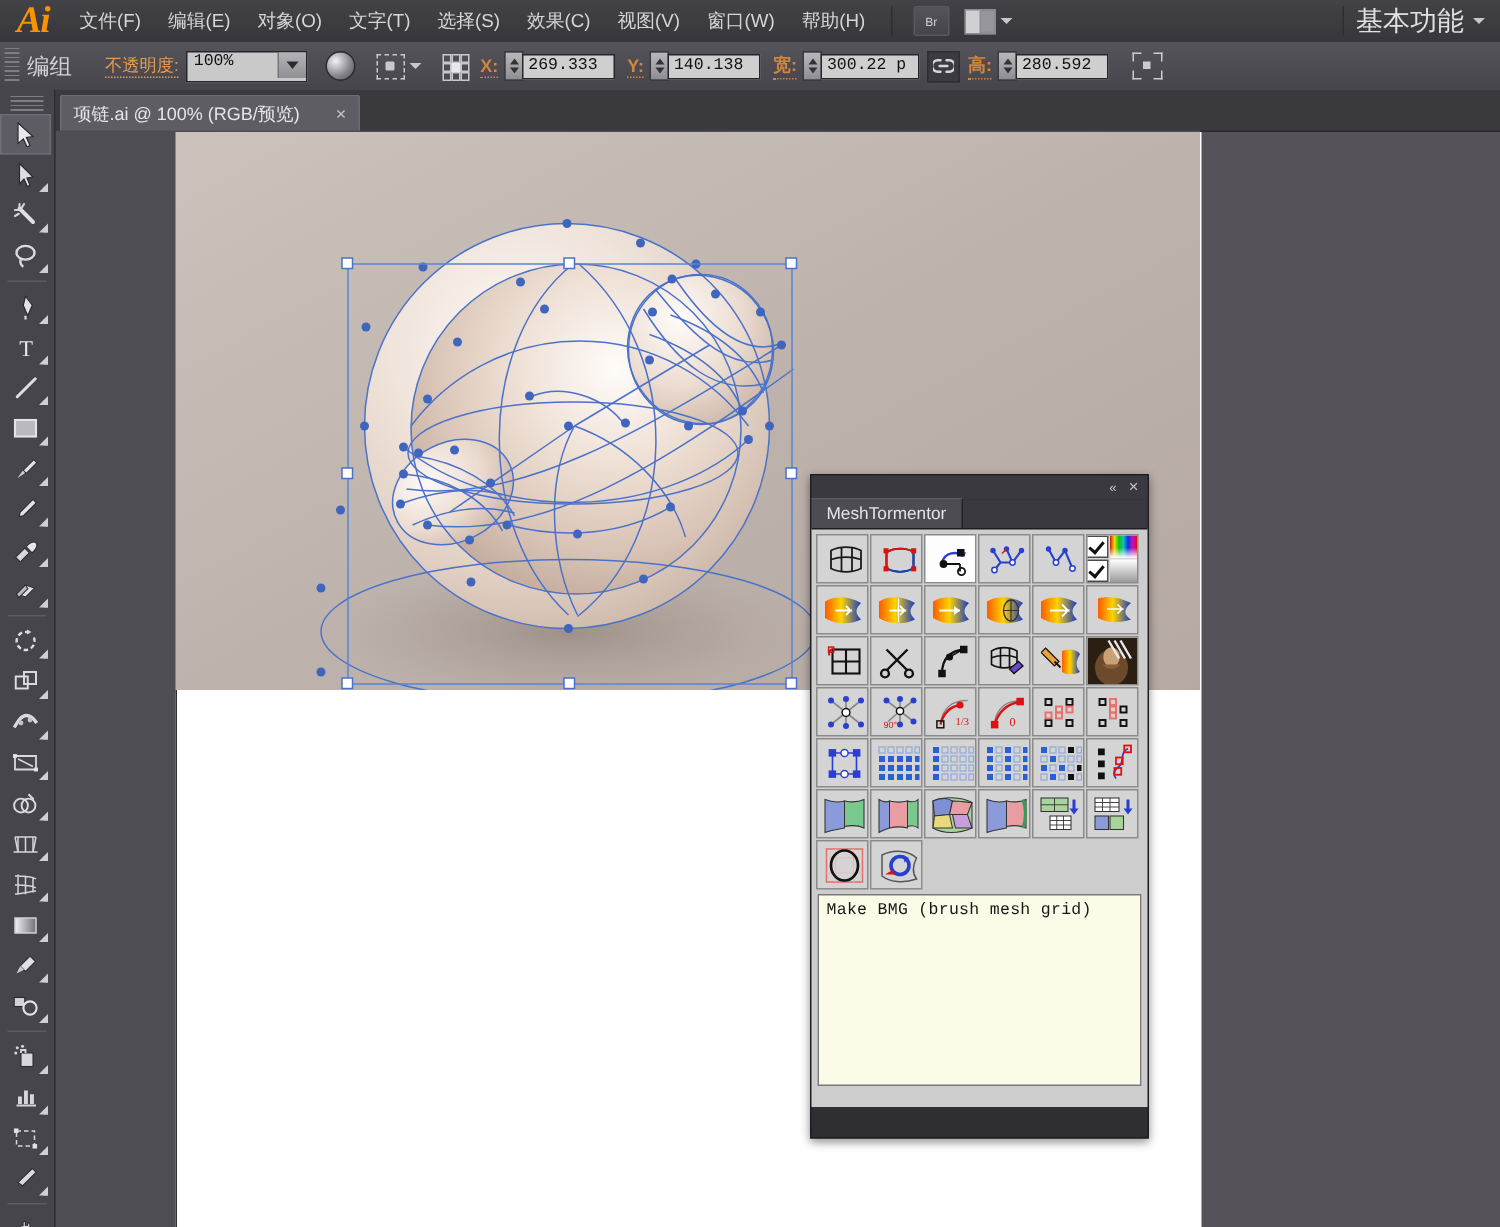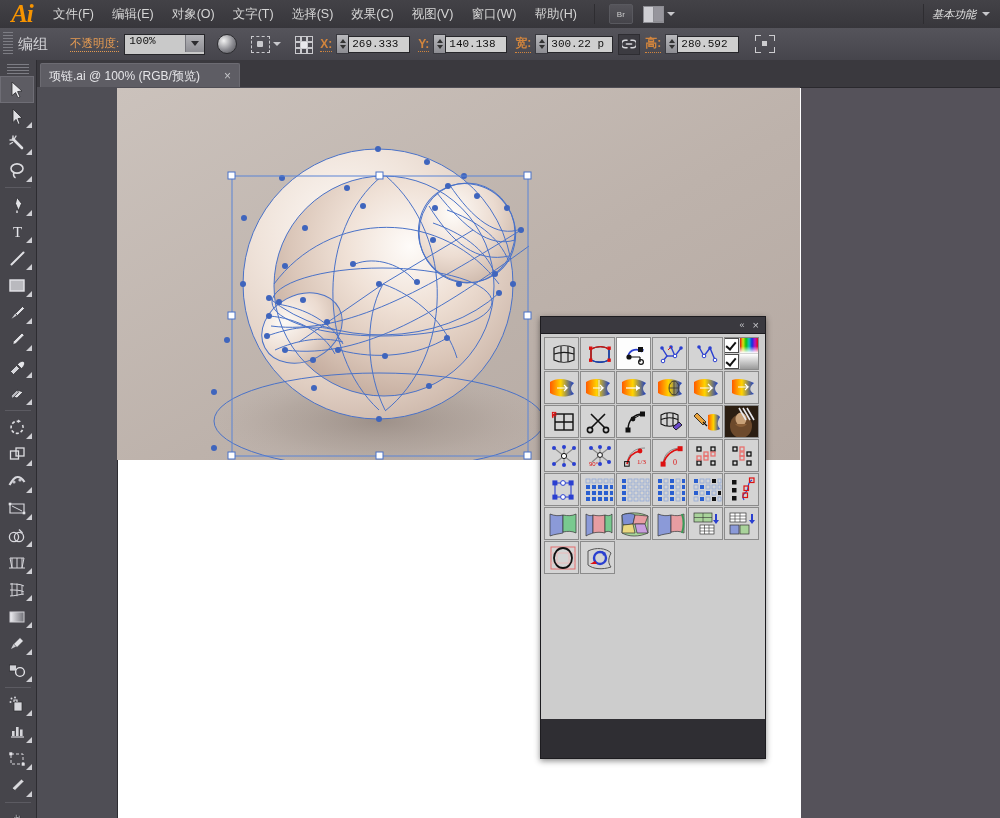--- a/index.html
+++ b/index.html
@@ -20,7 +20,7 @@
   .arrangeicon i{display:block;border-right:1px solid #8d8d93;height:100%;width:9px;background:#cfcfd4;}
   .arrangeicon u{display:block;flex:1;background:#96959c;border-bottom:1px solid #8d8d93;}
   .caret{width:0;height:0;border-left:4px solid transparent;border-right:4px solid transparent;border-top:4px solid #c8c8cc;}
-  .wsname{color:#e0e0e0;font-size:11px;padding-right:6px;font-style:italic;}
+  .wsname{color:#e0e0e0;font-size:18px;padding-right:6px;}
   .menu-sep{width:1px;height:20px;background:#2e2d31;margin:0 8px;}
 
   

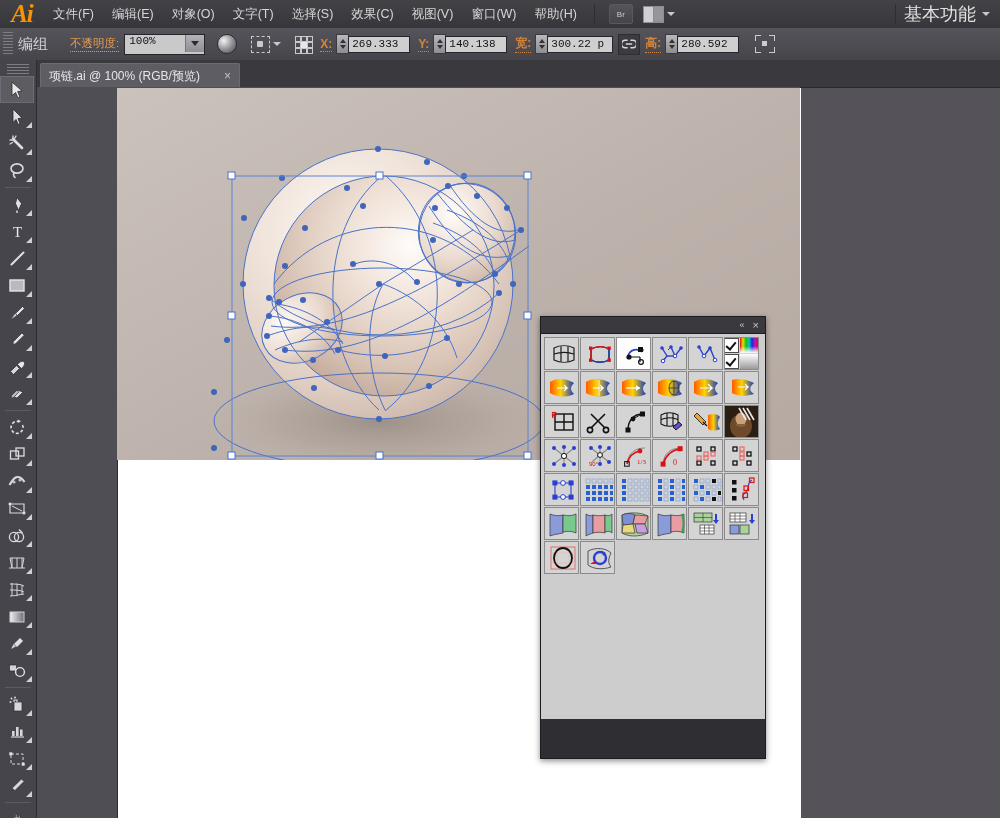--- a/index.html
+++ b/index.html
@@ -586,6 +586,9 @@
       <span class="ic">«</span>
       <span class="ic" style="font-size:11px;">×</span>
     </div>
+    <div class="panel-tabrow">
+      <div class="panel-tab">MeshTormentor</div>
+    </div>
 
     <div class="panel-body">
       <div class="grid-rows">

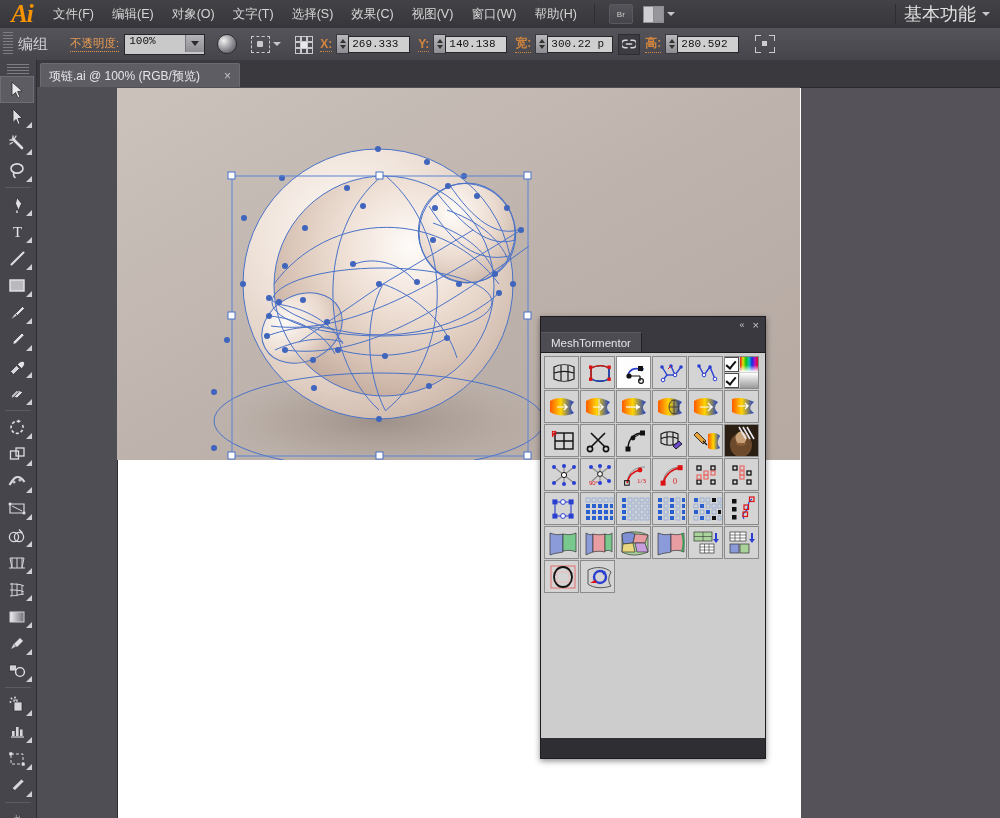--- a/index.html
+++ b/index.html
@@ -1076,6 +1076,9 @@
         </div>
       </div>
 
+      <div class="statusbox">
+        <div class="statustext">Make BMG (brush mesh grid)</div>
+      </div>
     </div>
   </div>
 

